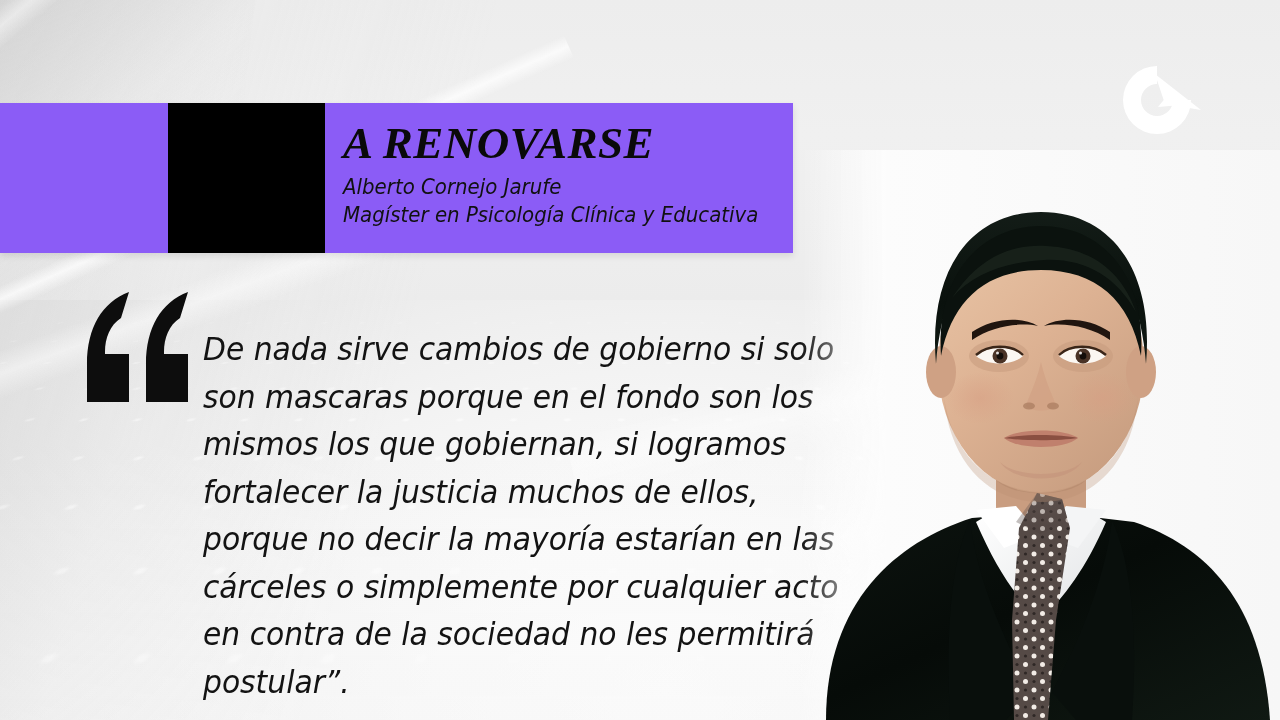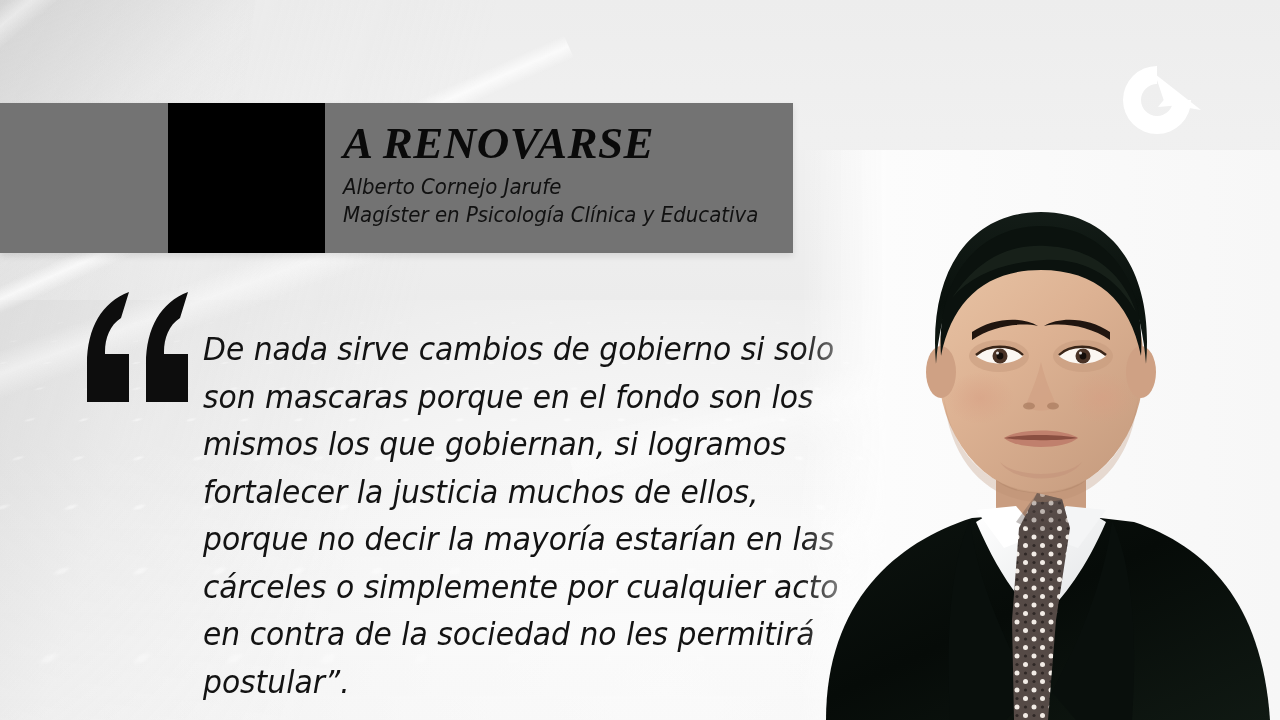--- a/index.html
+++ b/index.html
@@ -89,7 +89,7 @@
     top: 103px;
     width: 793px;
     height: 150px;
-    background: #737373;
+    background: #8b5cf6;
     box-shadow: 0 3px 7px rgba(0,0,0,0.10);
   }
   .banner-block {

